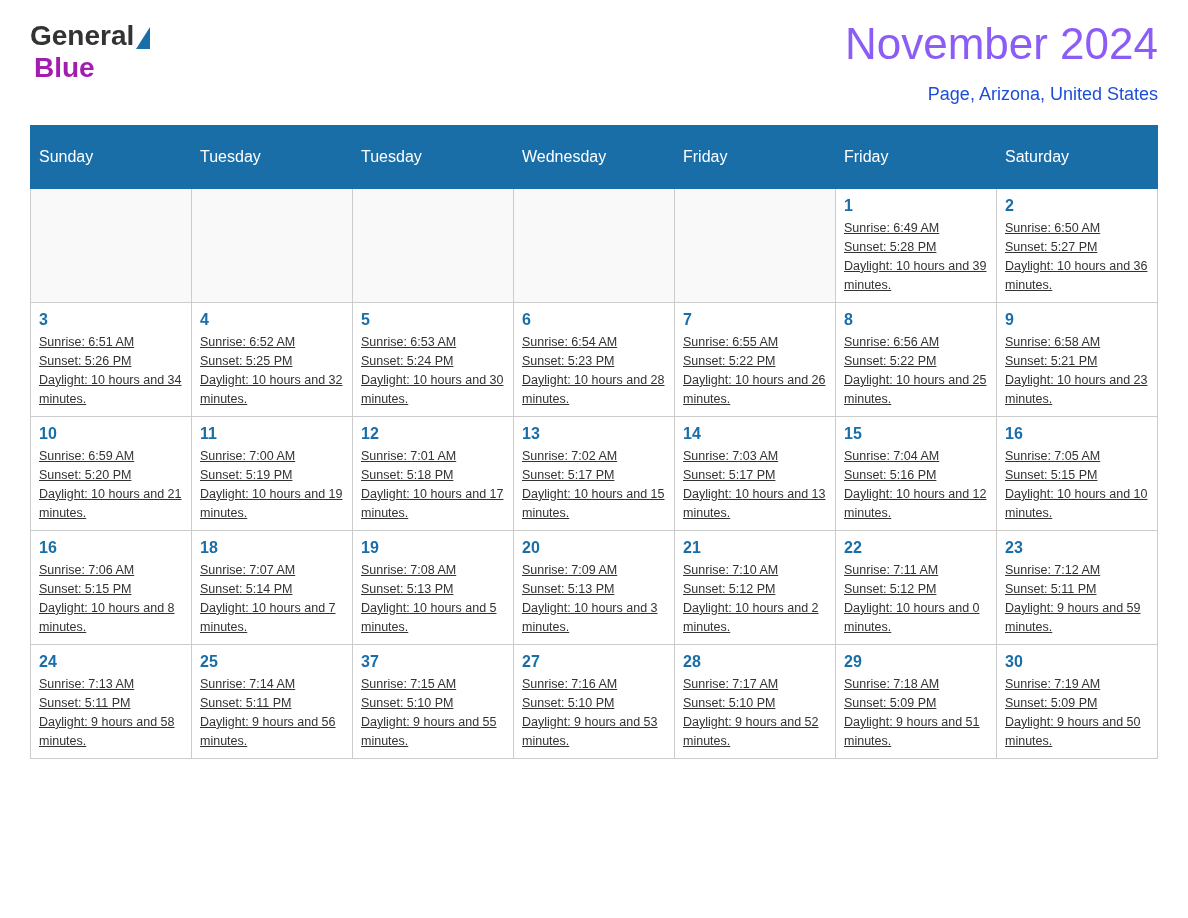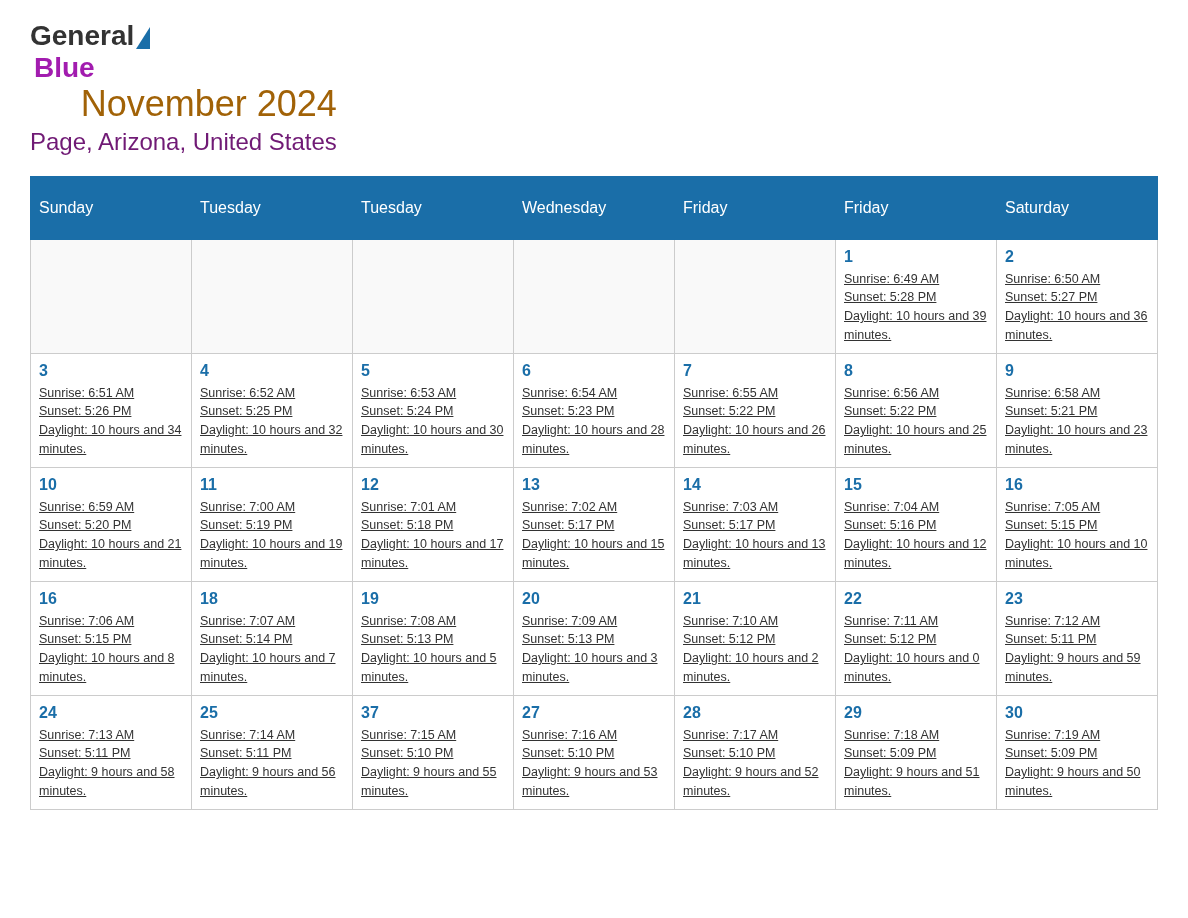--- a/index.html
+++ b/index.html
@@ -16,7 +16,6 @@
       justify-content: space-between;
       align-items: flex-start;
       margin-bottom: 20px;
-      flex-direction: column;
     }
     .logo {
       display: flex;

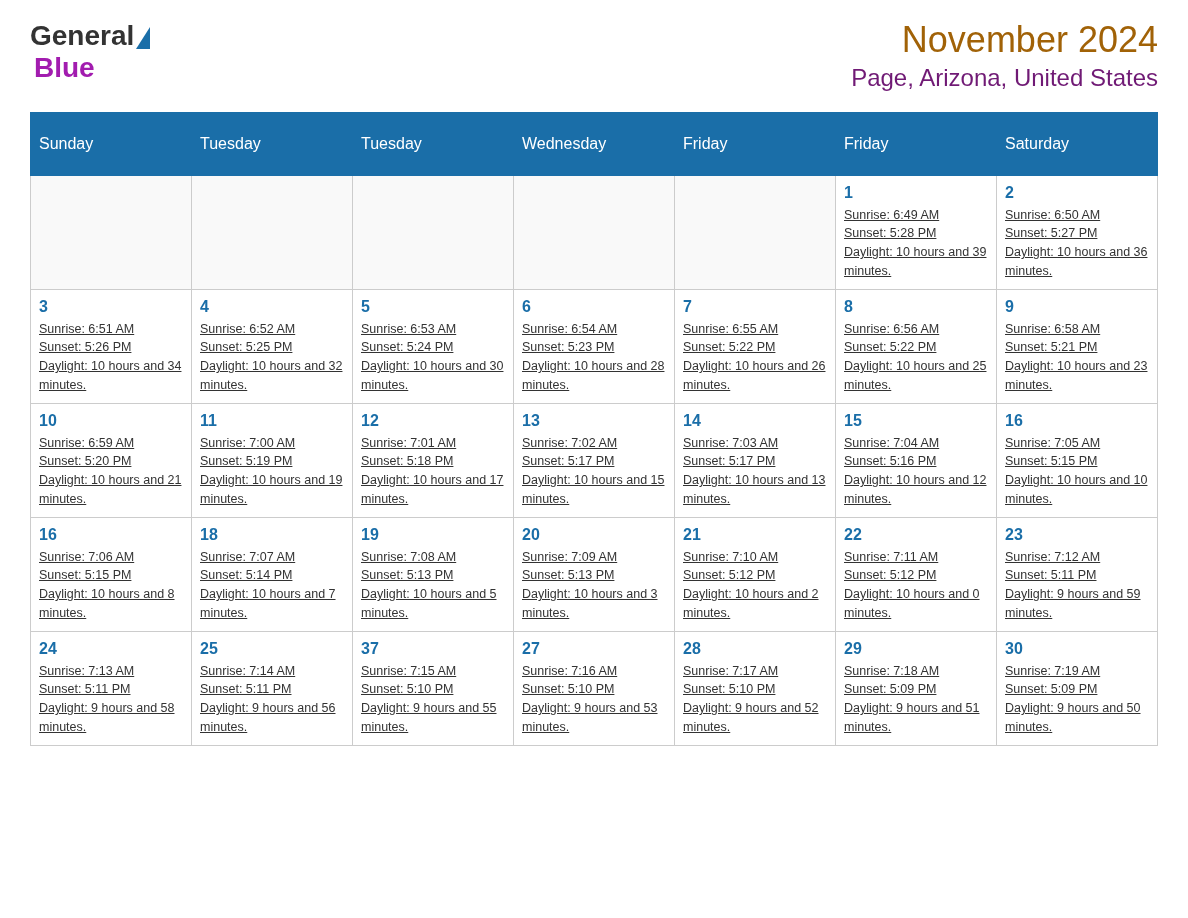--- a/index.html
+++ b/index.html
@@ -49,9 +49,9 @@
       text-align: right;
     }
     .main-title {
-      font-size: 36px;
+      font-size: 44px;
       font-weight: normal;
-      color: #a16207;
+      color: #8b5cf6;
       line-height: 1.1;
     }
     .subtitle {

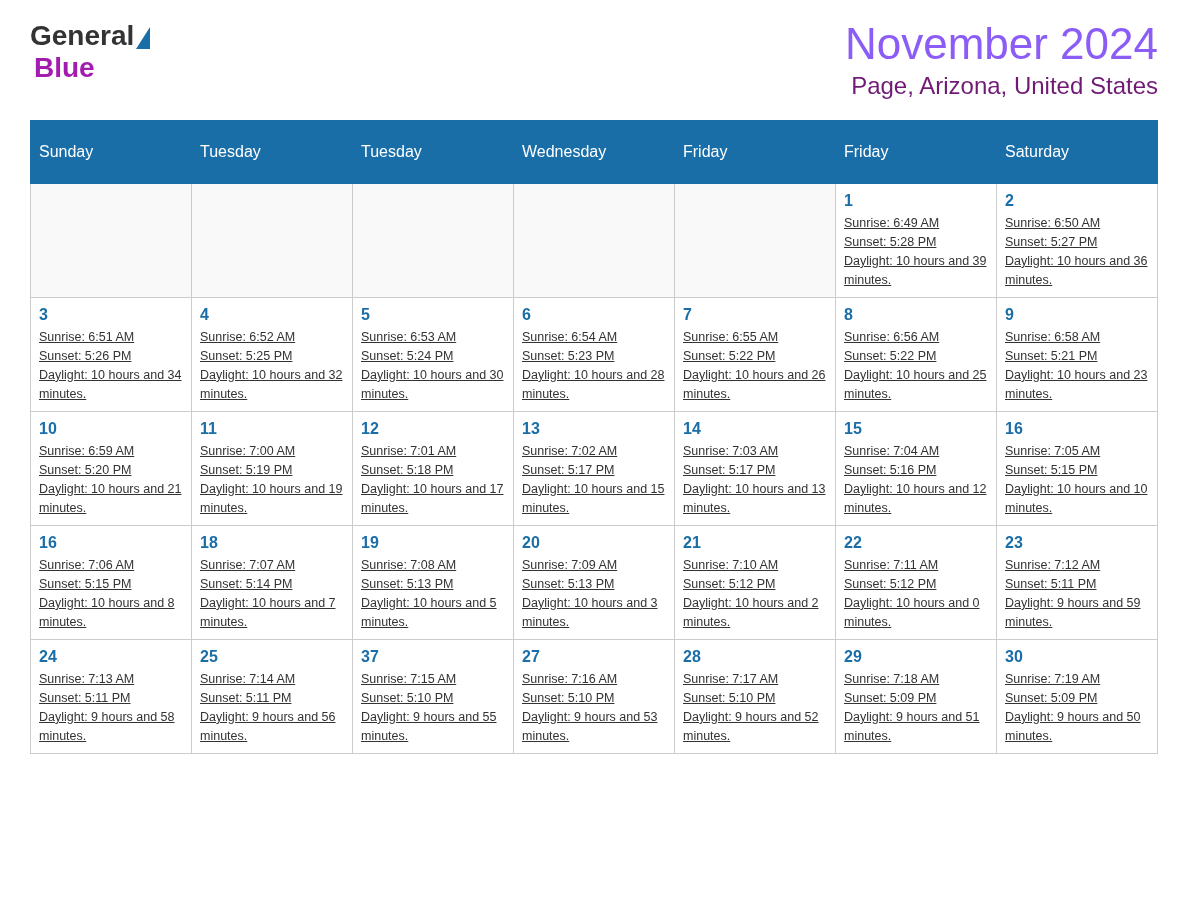--- a/index.html
+++ b/index.html
@@ -55,9 +55,9 @@
       line-height: 1.1;
     }
     .subtitle {
-      font-size: 24px;
-      color: #701a75;
-      margin-top: 4px;
+      font-size: 18px;
+      color: #1d4ed8;
+      margin-top: 16px;
     }
     .calendar {
       width: 100%;

